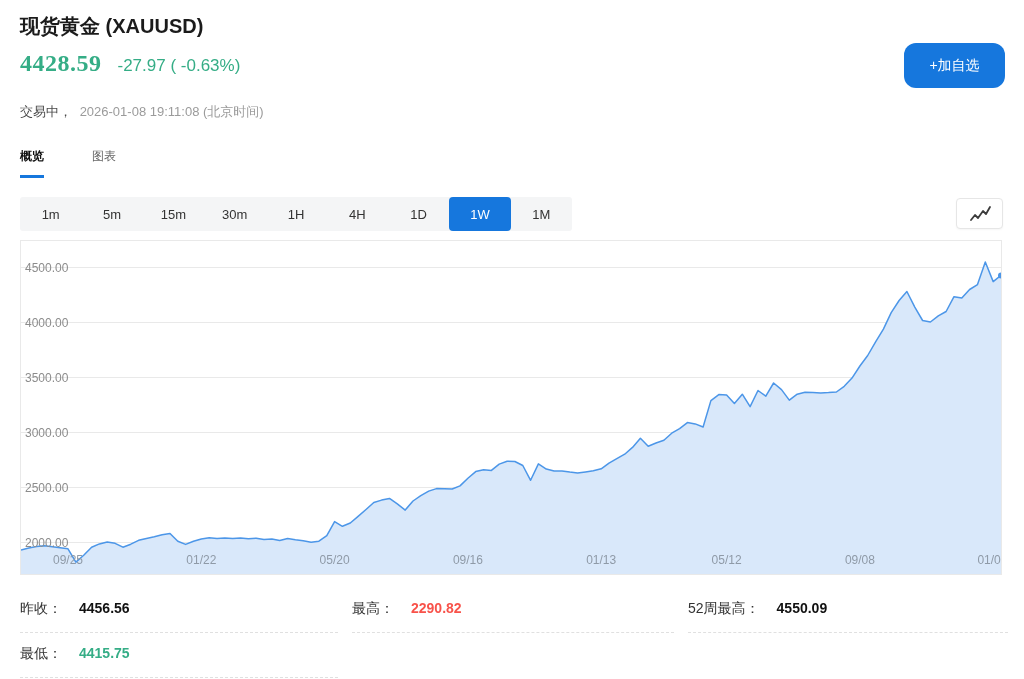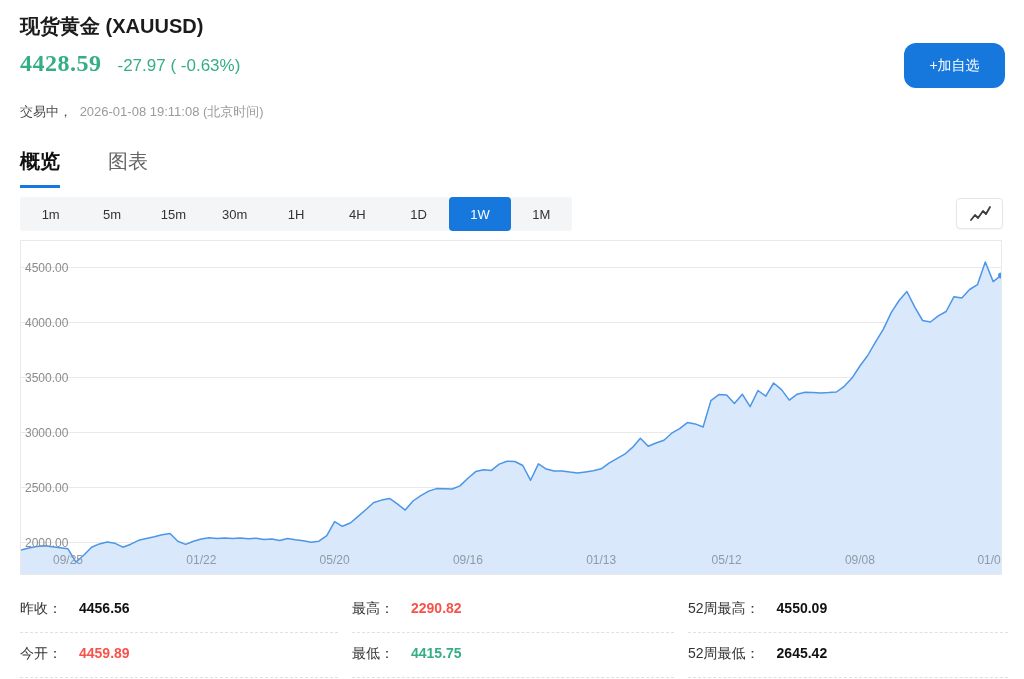--- a/index.html
+++ b/index.html
@@ -21,7 +21,7 @@
 
   
   .tab-bar { position:absolute; left:20px; top:148px; display:flex; }
-  .tab { font-size:20px; color:#666; margin-right:48px; padding-bottom:10px; cursor:pointer; }
+  .tab { font-size:12px; color:#666; margin-right:48px; padding-bottom:10px; cursor:pointer; }
   .tab.active { color:#111; font-weight:bold; border-bottom:3px solid var(--blue); }
 
   

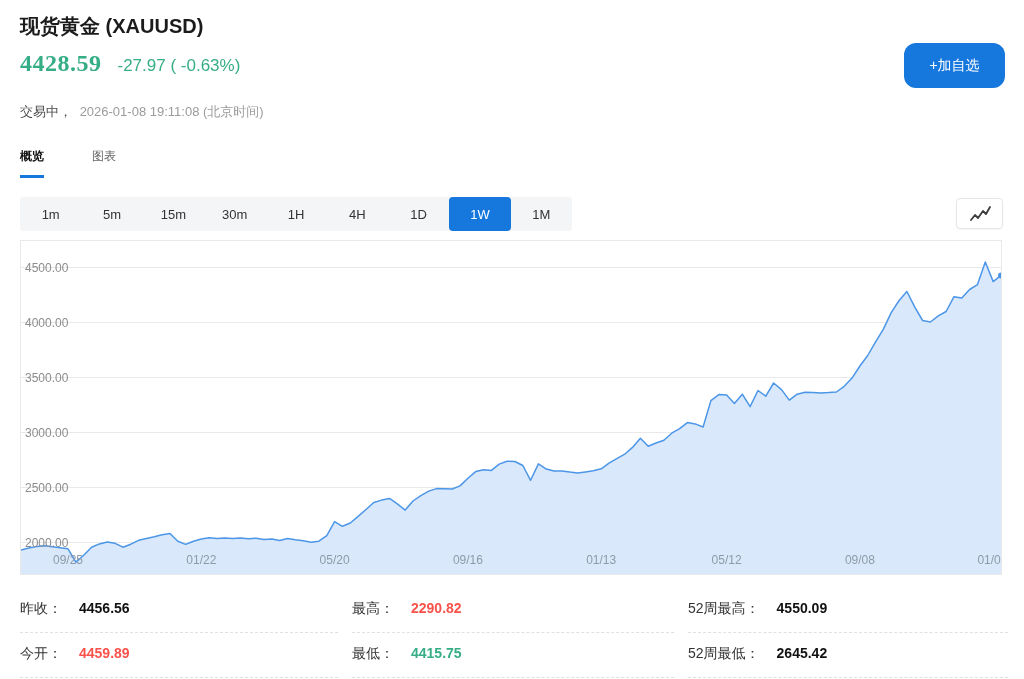--- a/index.html
+++ b/index.html
@@ -127,9 +127,6 @@
       <span class="stat-label">52周最高：</span><span class="stat-value">4550.09</span>
     </div>
     <div class="stat-cell">
-      <span class="stat-label">今开：</span><span class="stat-value" style="color: rgb(248, 82, 74);">4459.89</span>
-    </div>
-    <div class="stat-cell">
       <span class="stat-label">最低：</span><span class="stat-value" style="color: rgb(53, 173, 134);">4415.75</span>
     </div>
     <div class="stat-cell">

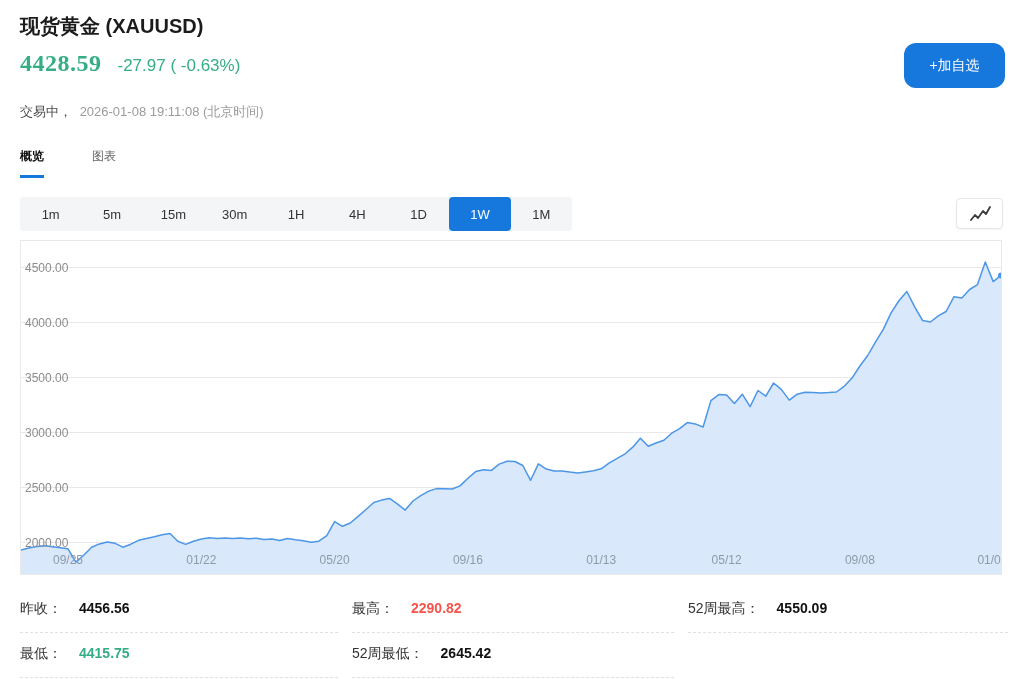--- a/index.html
+++ b/index.html
@@ -129,9 +129,6 @@
     <div class="stat-cell">
       <span class="stat-label">最低：</span><span class="stat-value" style="color: rgb(53, 173, 134);">4415.75</span>
     </div>
-    <div class="stat-cell">
-      <span class="stat-label">52周最低：</span><span class="stat-value">2645.42</span>
-    </div>
   </div>
 
 </div>

